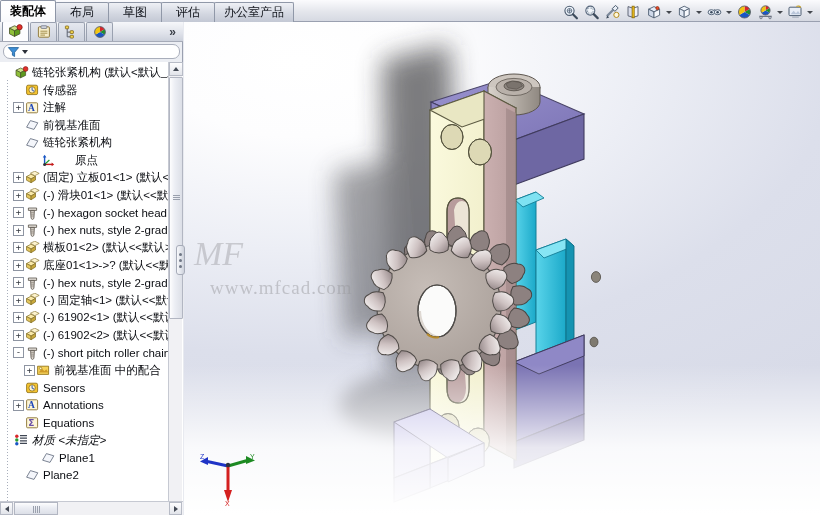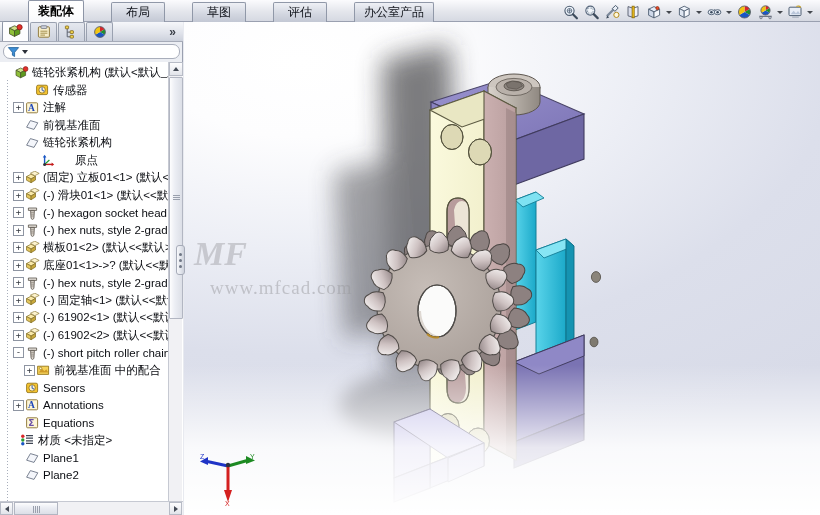--- a/index.html
+++ b/index.html
@@ -28,7 +28,6 @@
     margin-right:-1px;
     border-radius:2px 2px 0 0;
     white-space:nowrap;
-    margin-left:28px;
   }
   .tab.active {
     background: linear-gradient(#ffffff,#fdfdfe 60%,#f7f8fb);

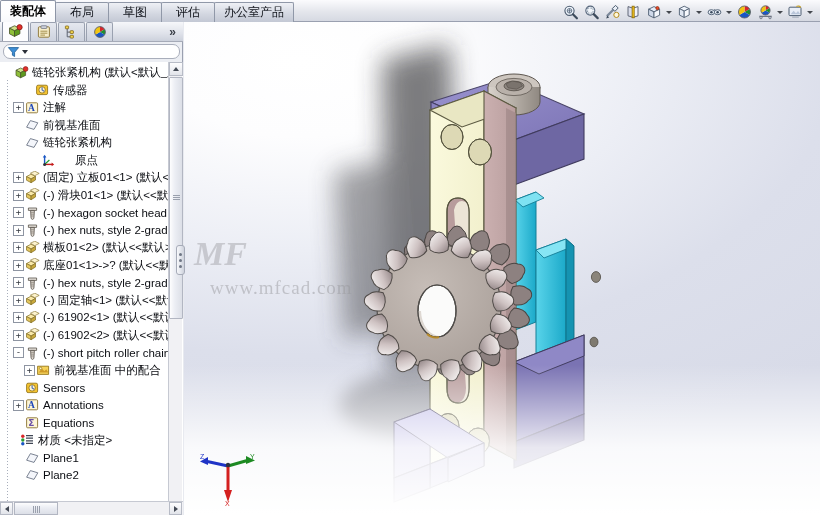--- a/index.html
+++ b/index.html
@@ -344,7 +344,7 @@
               </svg></span>
             <span class="lbl" style="font-weight: normal;">链轮张紧机构  (默认&lt;默认_显示状</span>
           </div>
-          <div class="trow" style="padding-left: 23px;">
+          <div class="trow" style="padding-left: 13px;">
             <span class="expander"></span>
             <span class="ico"><svg width="15" height="14" viewBox="0 0 15 14">
                 <rect x="1.6" y="2.2" width="11" height="9.4" rx="1.5" fill="#f5c430" stroke="#8a6a0d" stroke-width=".8"></rect>

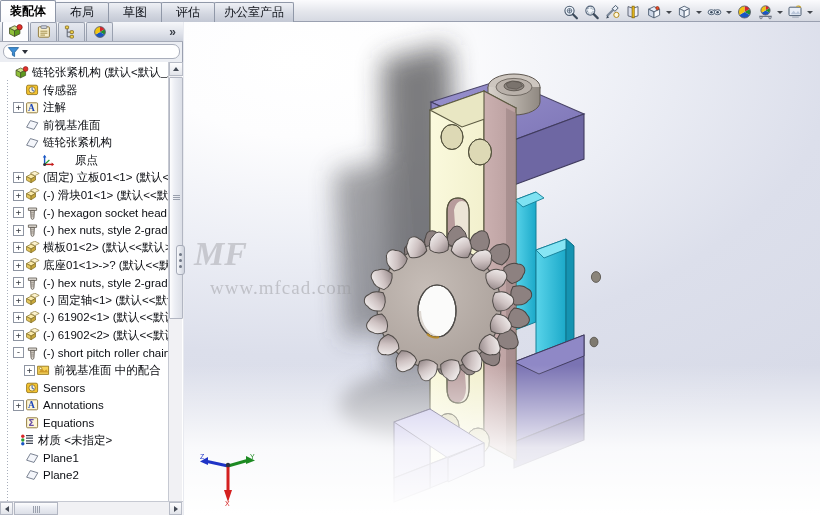--- a/index.html
+++ b/index.html
@@ -157,7 +157,7 @@
   }
   .wm-cn { font-size:40px; color:rgba(150,150,155,.40); font-weight:bold; letter-spacing:10px;
      font-family:"DejaVu Sans", sans-serif; }
-  .wm-mf { position:absolute; left:0; top:8px; font-size:34px; font-style:italic; font-weight:bold;
+  .wm-mf { position:absolute; left:0; top:8px; font-size:34px; font-style:italic; font-weight:normal;
      color:rgba(150,150,155,.42); font-family:"Liberation Serif",serif; }
   .wm-url { position:absolute; left:16px; top:50px; font-size:19px; color:rgba(150,150,155,.48);
      font-family:"Liberation Serif", serif; letter-spacing:1px; }

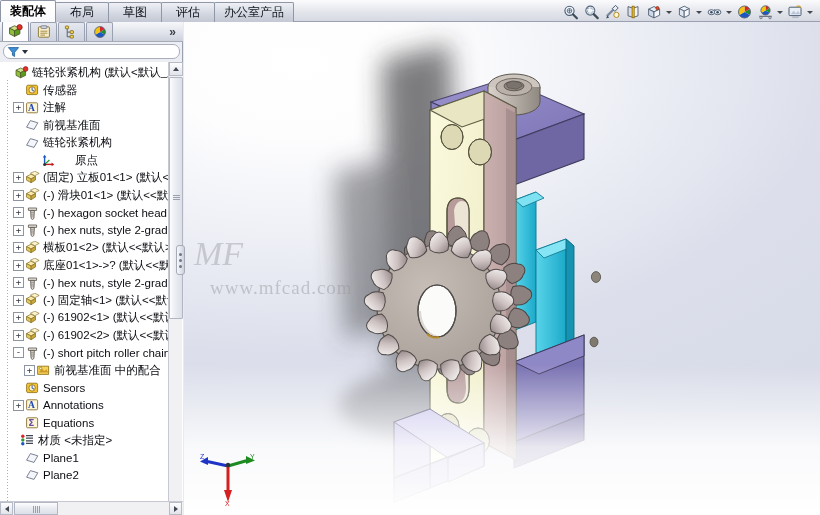--- a/index.html
+++ b/index.html
@@ -527,7 +527,7 @@
               </svg></span>
             <span class="lbl">Equations</span>
           </div>
-          <div class="trow" style="padding-left: 8px;">
+          <div class="trow" style="padding-left: 2px; font-style: italic;">
             <span class="expander"></span>
             <span class="ico"><svg width="15" height="14" viewBox="0 0 15 14">
                 <circle cx="2.8" cy="3.2" r="1.7" fill="#d9272a"></circle>

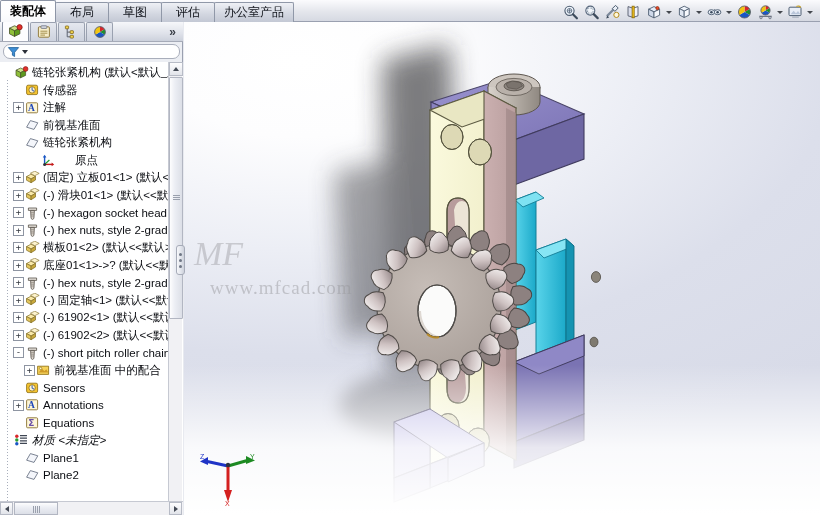--- a/index.html
+++ b/index.html
@@ -537,7 +537,7 @@
               </svg></span>
             <span class="lbl">材质 &lt;未指定&gt;</span>
           </div>
-          <div class="trow" style="padding-left: 13px;">
+          <div class="trow" style="padding-left: 29px;">
             <span class="expander"></span>
             <span class="ico"><svg width="15" height="14" viewBox="0 0 15 14">
                 <path d="M1.6 9.2L5.4 2.6l7.4 2.2-3.8 6.6z" fill="#f4f6fb" stroke="#6d7687" stroke-width=".9"></path>

